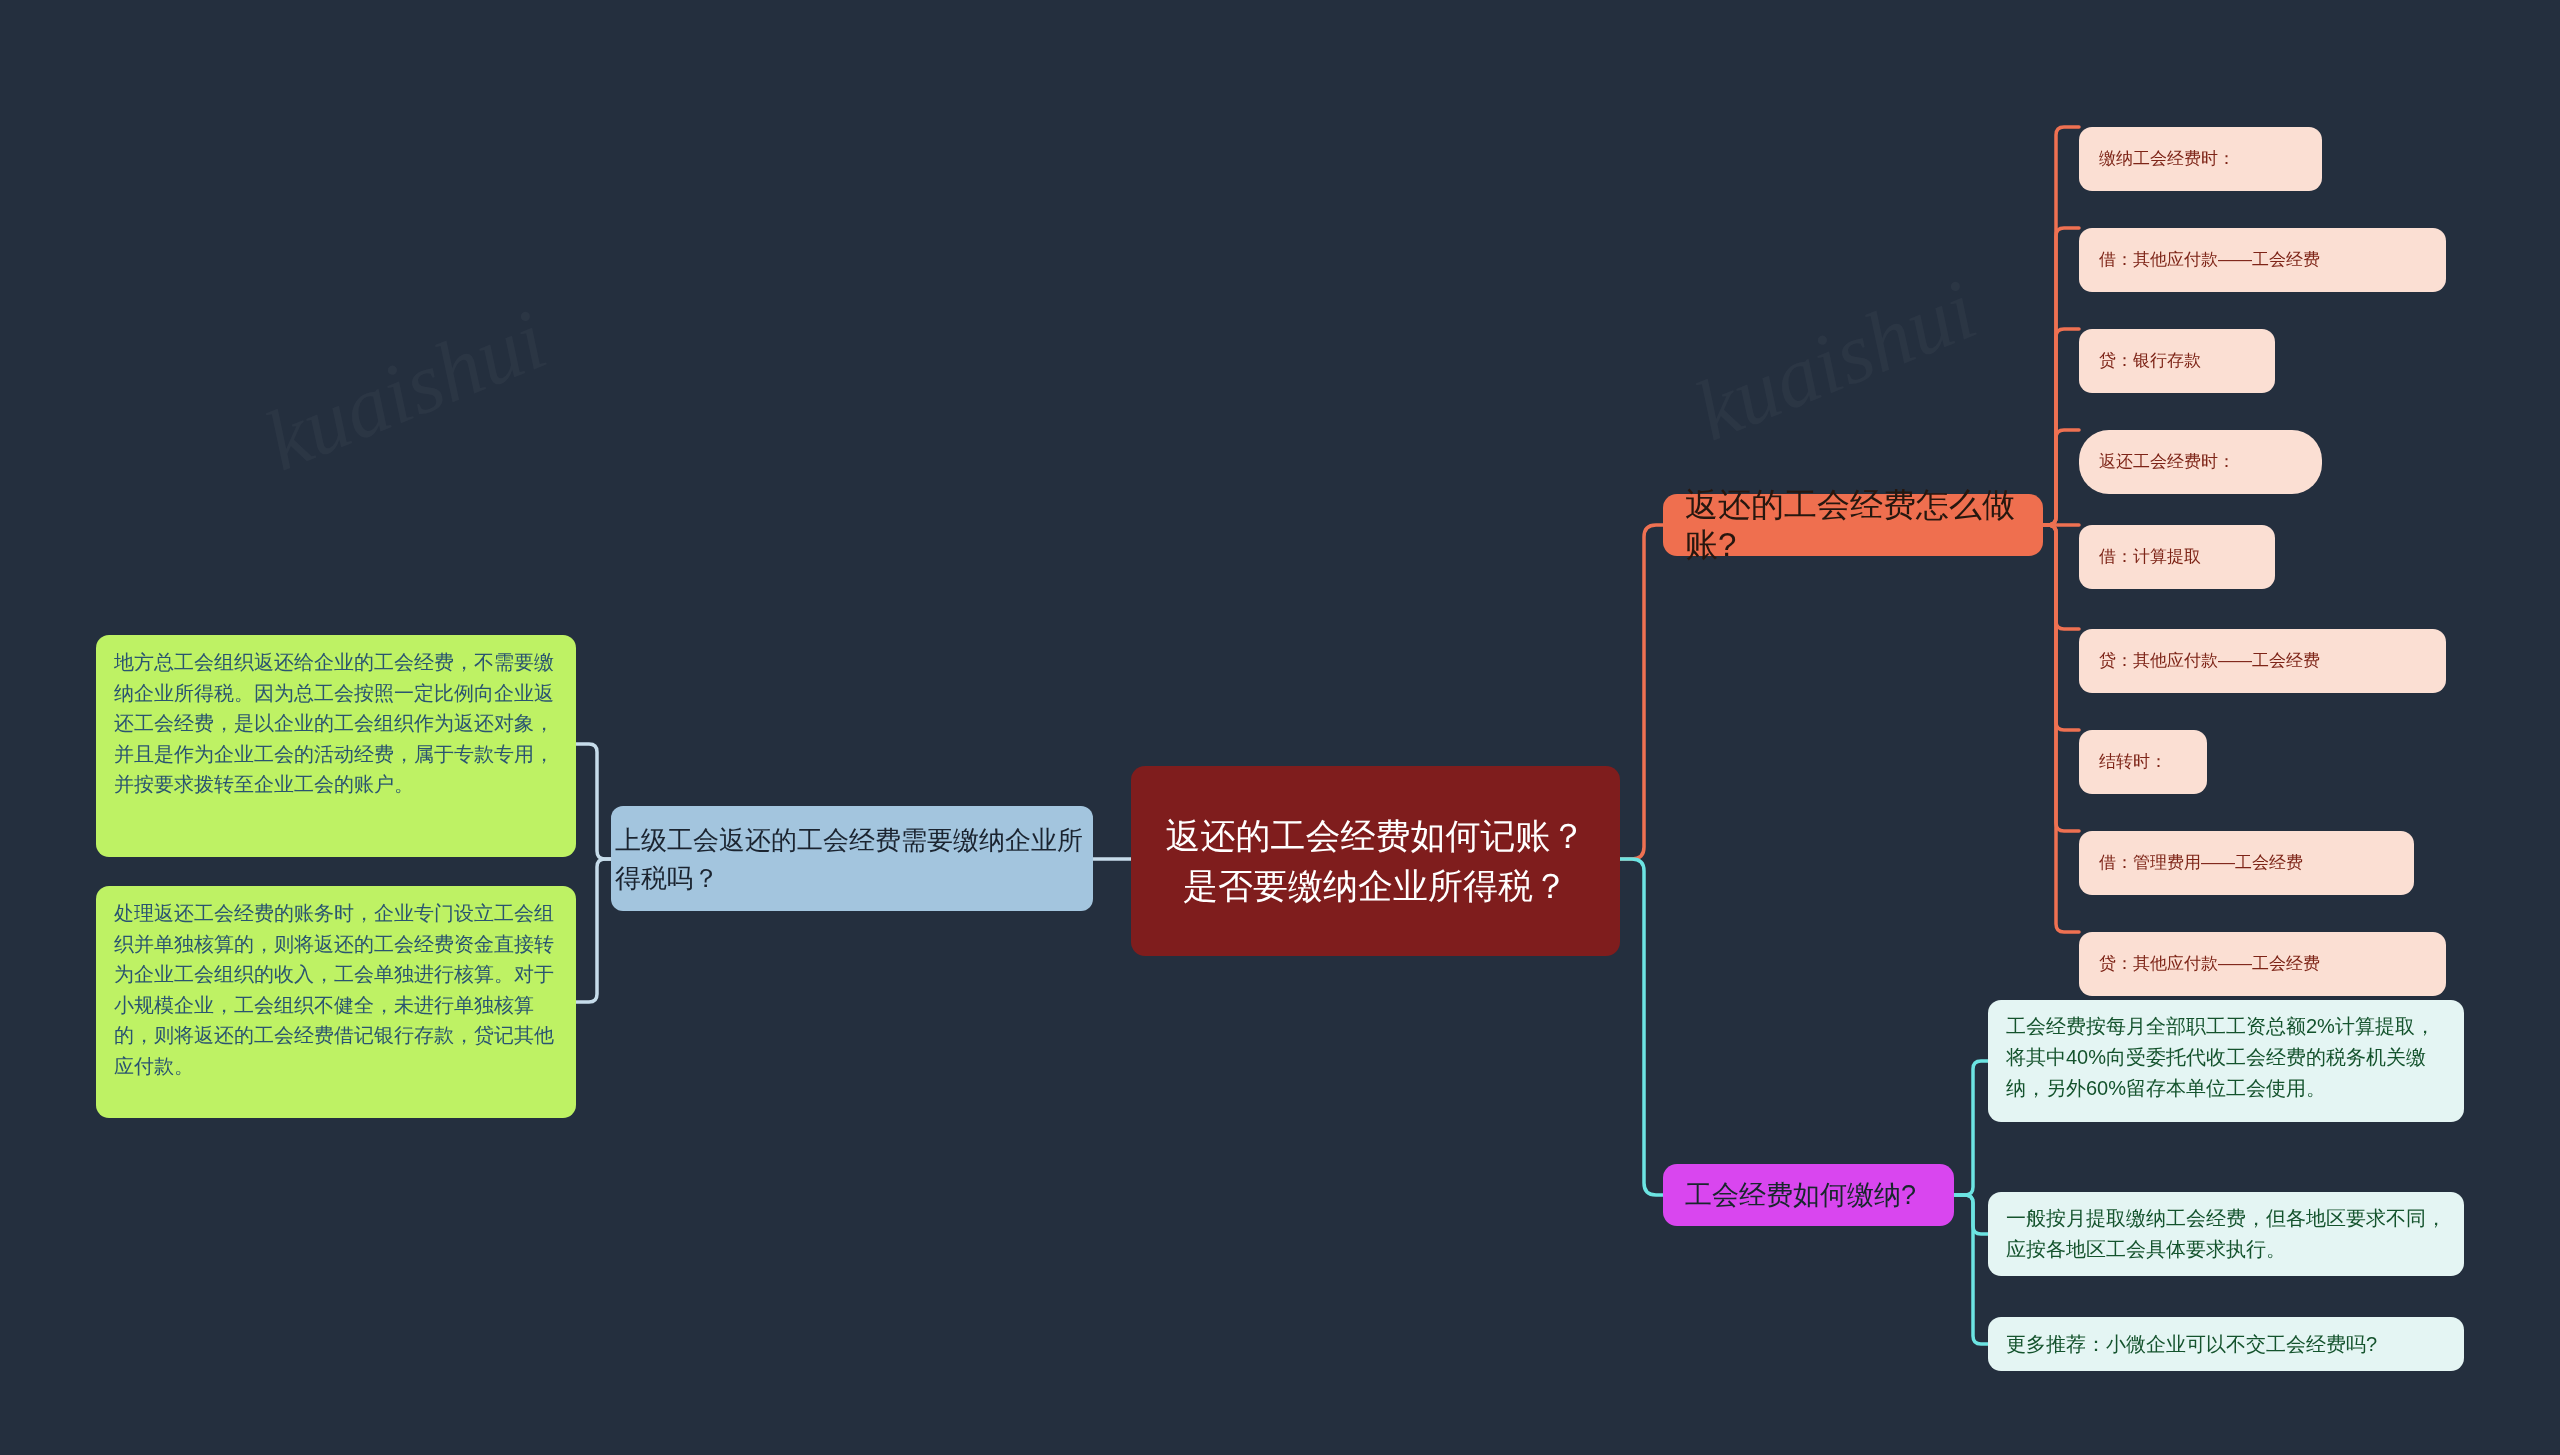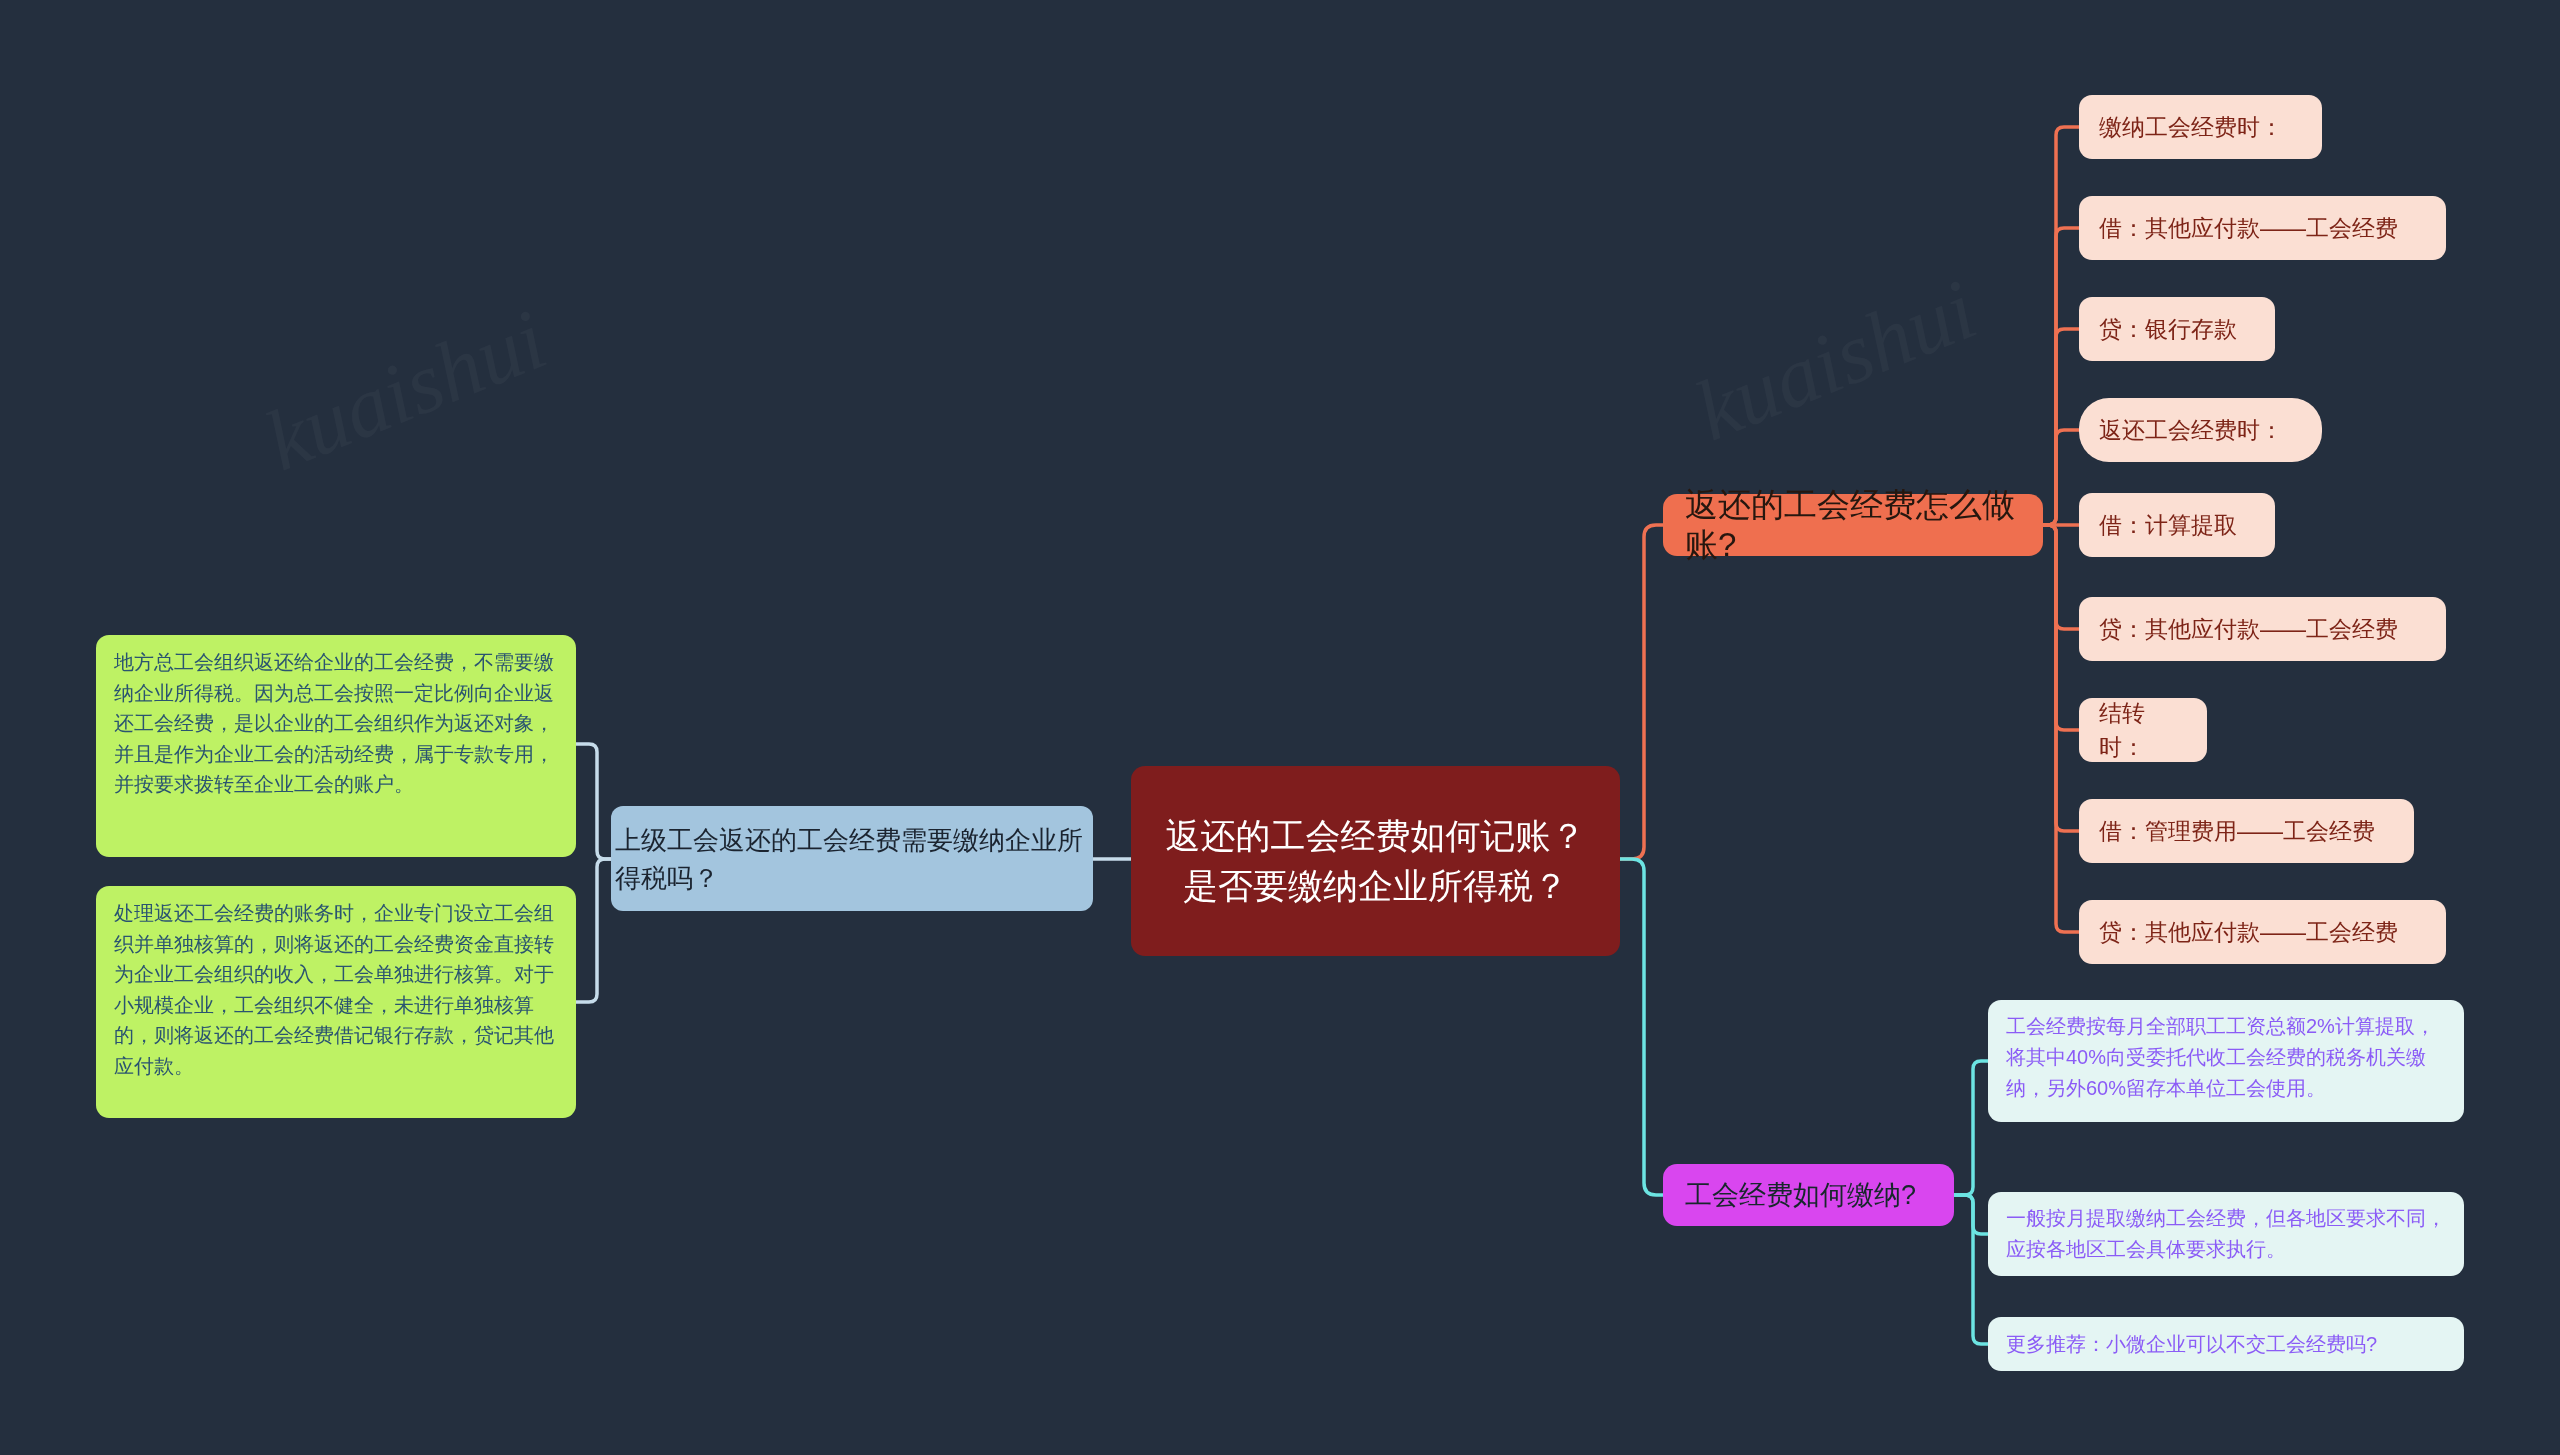--- a/index.html
+++ b/index.html
@@ -115,10 +115,11 @@
     height: 64px;
     background: #fbdfd3;
     color: #7d2417;
-    font-size: 23px;
+    font-size: 17px;
     line-height: 34px;
     padding: 0 20px;
     border-radius: 13px;
+    margin-top: 32px;
   }
 
   

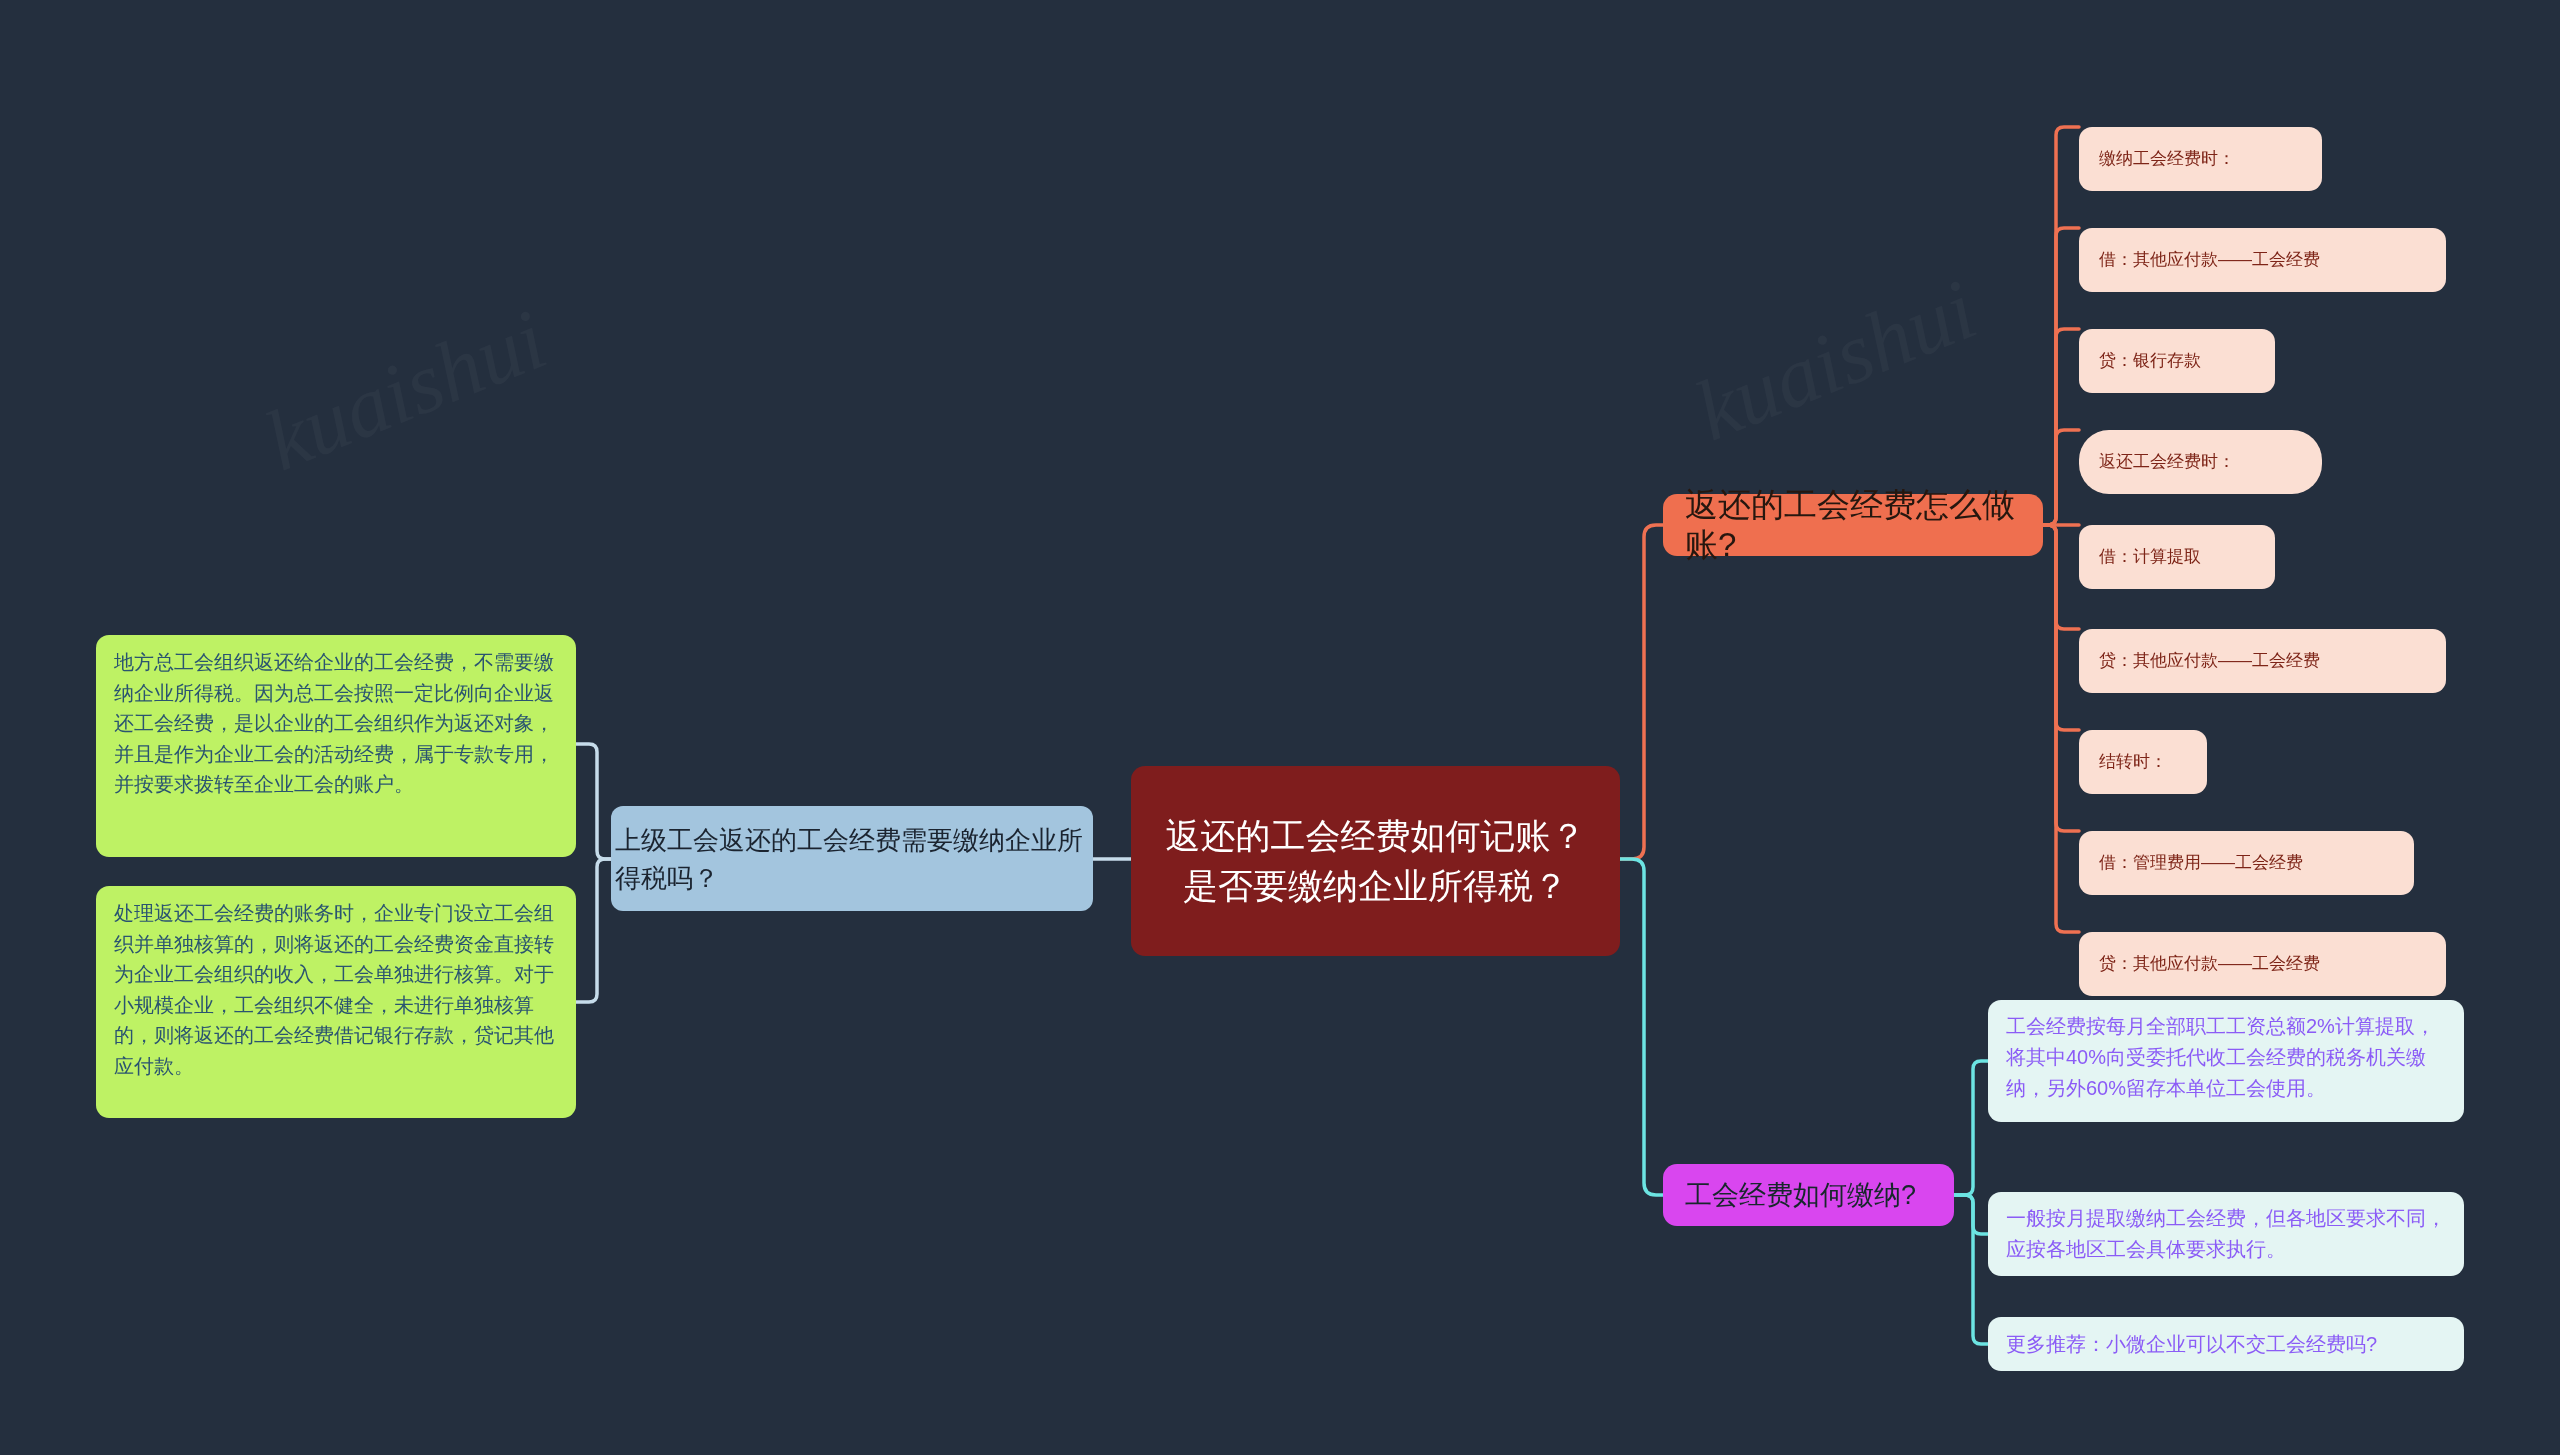--- a/index.html
+++ b/index.html
@@ -127,7 +127,7 @@
     left: 1988px;
     width: 476px;
     background: #e4f5f3;
-    color: #8b5cf6;
+    color: #14532d;
     font-size: 20px;
     line-height: 31px;
     padding: 11px 18px;

